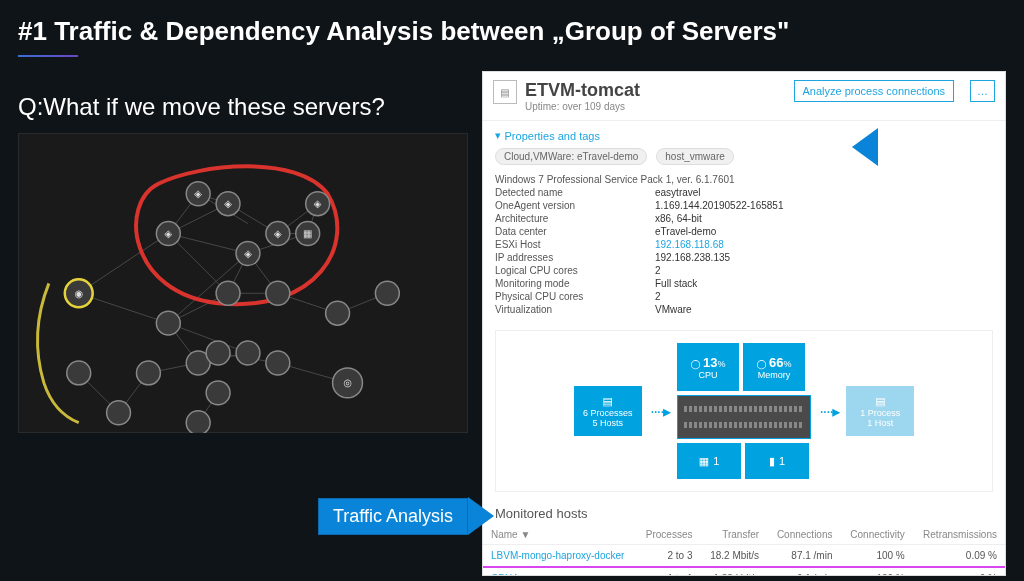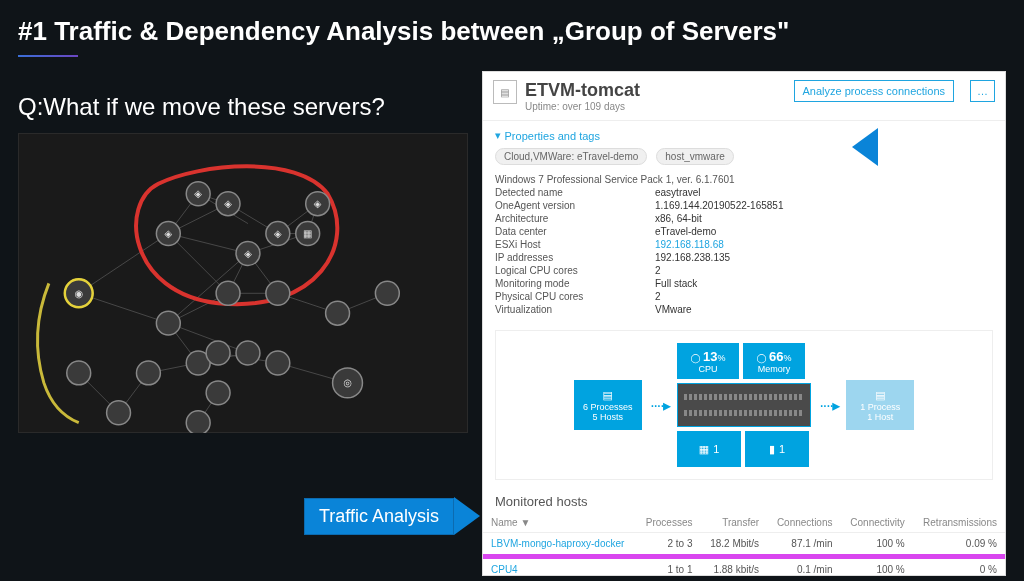--- a/index.html
+++ b/index.html
@@ -43,7 +43,7 @@
 .topo-box.blue { background: #00a3e0; }
 .topo-box.lblue { background: #9dd6ef; }
 .topo-metrics { display: flex; gap: 4px; }
-.metric-box { width: 62px; height: 36px; background: #00a3e0; color: #fff; display: flex; flex-direction:column; align-items:center; justify-content:center; font-size:9px; }
+.metric-box { width: 62px; height: 48px; background: #00a3e0; color: #fff; display: flex; flex-direction:column; align-items:center; justify-content:center; font-size:9px; }
 .metric-box .big { font-size: 13px; font-weight: 600; }
 .server-img { width: 134px; height: 44px; background: #4a4a4a; border: 1px solid #00a3e0; position: relative; }
 .server-img::before, .server-img::after { content:''; position:absolute; left:6px; right:6px; height:6px; background: repeating-linear-gradient(90deg,#888 0 3px,#4a4a4a 3px 5px); }

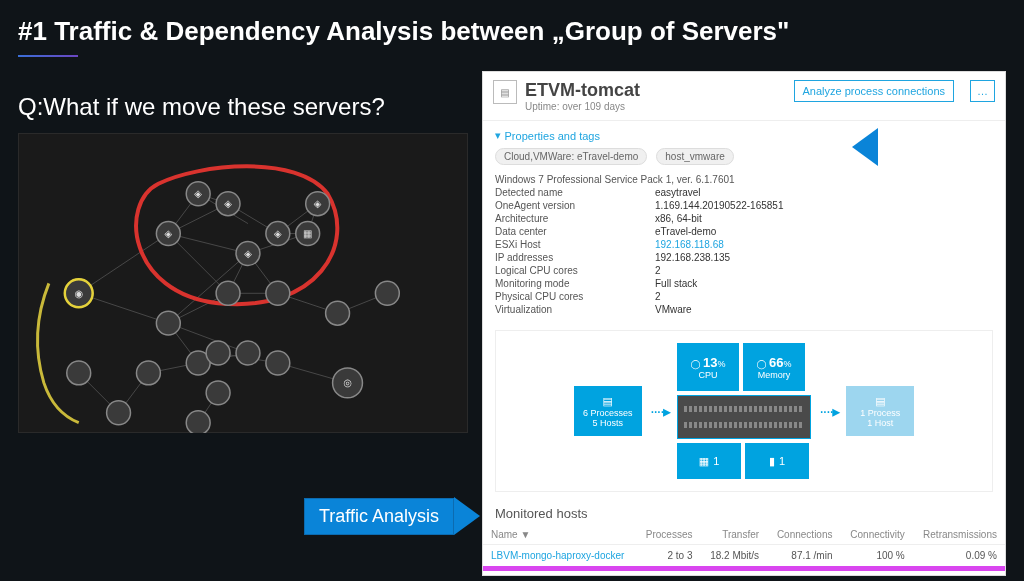--- a/index.html
+++ b/index.html
@@ -12,7 +12,7 @@
 .left-col { flex: 0 0 450px; }
 .graph { width: 450px; height: 300px; background: #1a1a1a; position: relative; border: 1px solid #2a2a2a; }
 .graph svg { position: absolute; inset: 0; }
-.traffic-arrow { position: absolute; left: 304px; top: 497px; display: flex; align-items: center; }
+.traffic-arrow { position: absolute; left: 318px; top: 497px; display: flex; align-items: center; }
 .tag-arrow { position: absolute; right: 146px; top: 128px; display: flex; align-items: center; }
 .arrow-body { background: #0a84d8; color: #fff; font-size: 18px; padding: 7px 14px; border: 1px solid #0c6bb0; }
 .arrow-tip-right { width: 0; height: 0; border-top: 19px solid transparent; border-bottom: 19px solid transparent; border-left: 26px solid #0a84d8; }

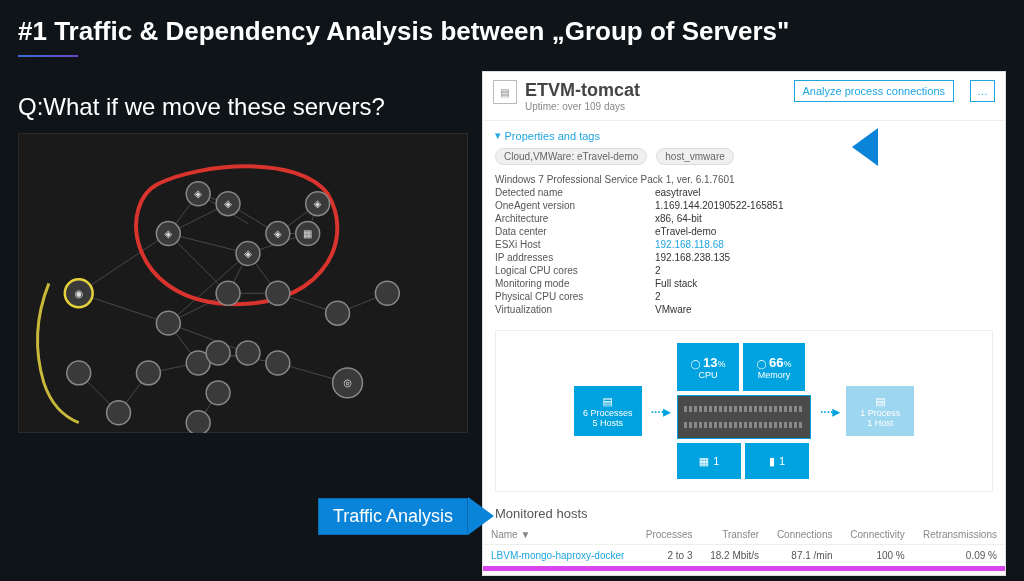--- a/index.html
+++ b/index.html
@@ -57,7 +57,7 @@
 table { width: 100%; border-collapse: collapse; font-size: 10px; }
 th { text-align: right; font-weight: 400; color: #888; padding: 4px 8px; border-bottom: 1px solid #eee; }
 th:first-child { text-align: left; }
-td { text-align: right; padding: 5px 8px; border-bottom: 5px solid #d946ef; color: #555;}
+td { text-align: right; padding: 5px 8px; border-bottom: 2px solid #d946ef; color: #555;}
 td:first-child { text-align: left; color: #1fa5e0; font-weight: 500; }
 </style>
 </head>

